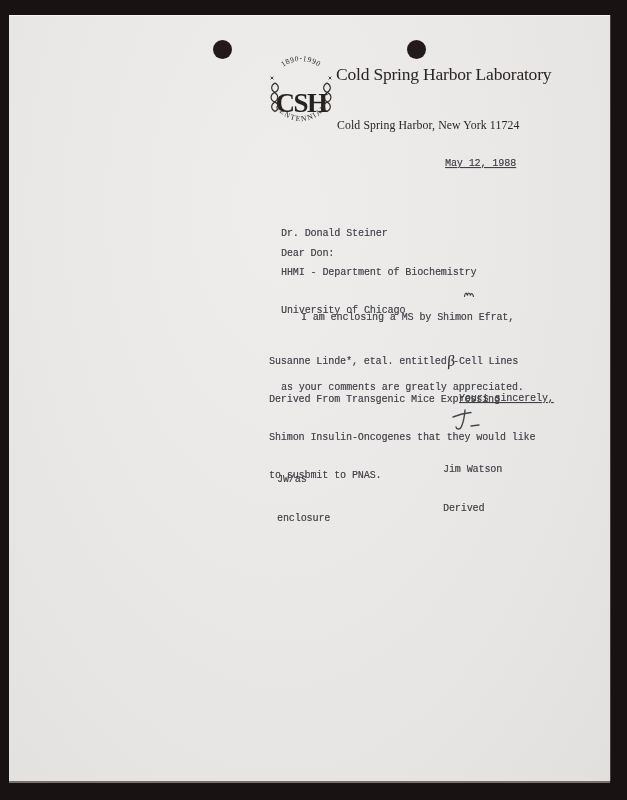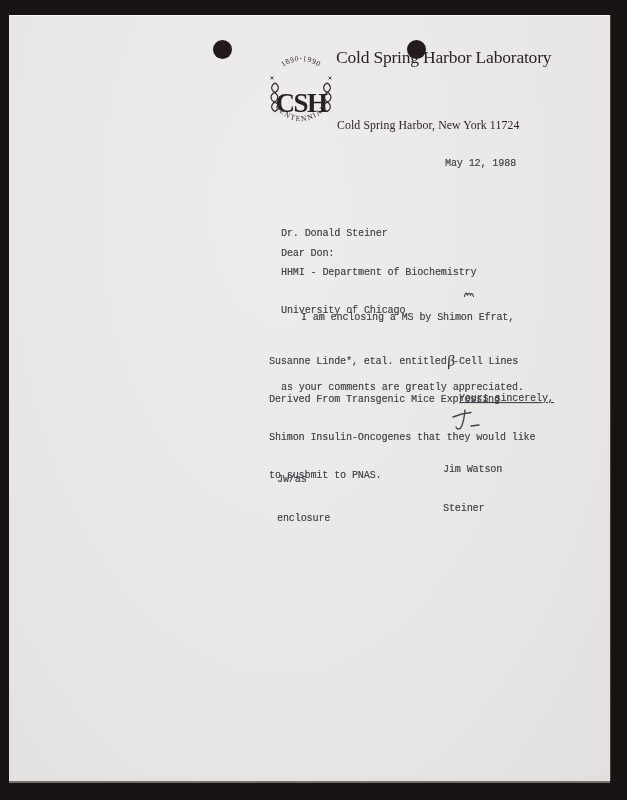--- a/index.html
+++ b/index.html
@@ -34,7 +34,7 @@
   }
   
   .org-name {
-    position:absolute; left:327px; top:31px;
+    position:absolute; left:327px; top:48px;
     font:17.5px/20px "Liberation Serif", serif; letter-spacing:-0.2px;
     color:#2a2522; white-space:pre;
   }

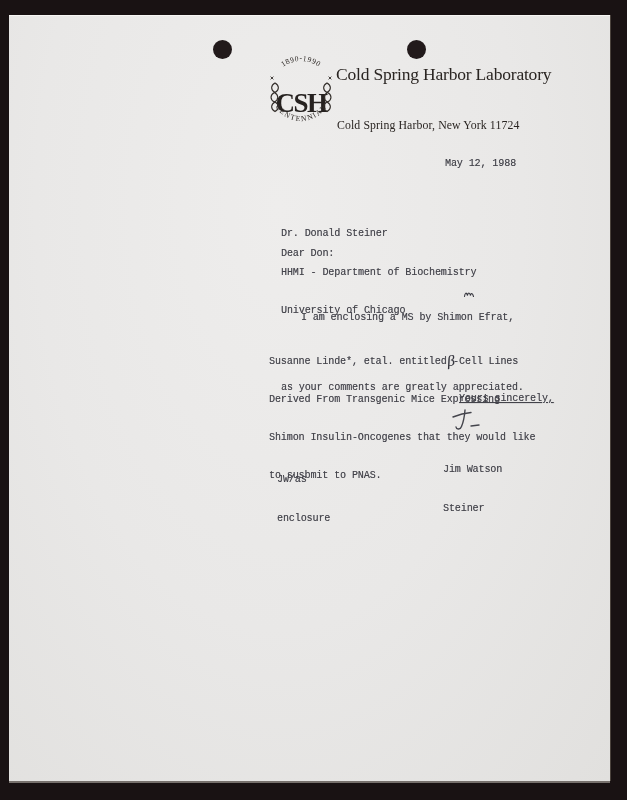--- a/index.html
+++ b/index.html
@@ -83,7 +83,7 @@
   <div class="org-name">Cold Spring Harbor Laboratory</div>
   <div class="org-address">Cold Spring Harbor, New York 11724</div>
 
-  <div class="tw" style="left:436px; top:142px;">May 12, 1988</div>
+  <div class="tw" style="left:436px; top:142px;text-decoration:underline;">May 12, 1988</div>
 
   <div class="tw" style="left:272px; top:187px;">
     <div>Dr. Donald Steiner</div>

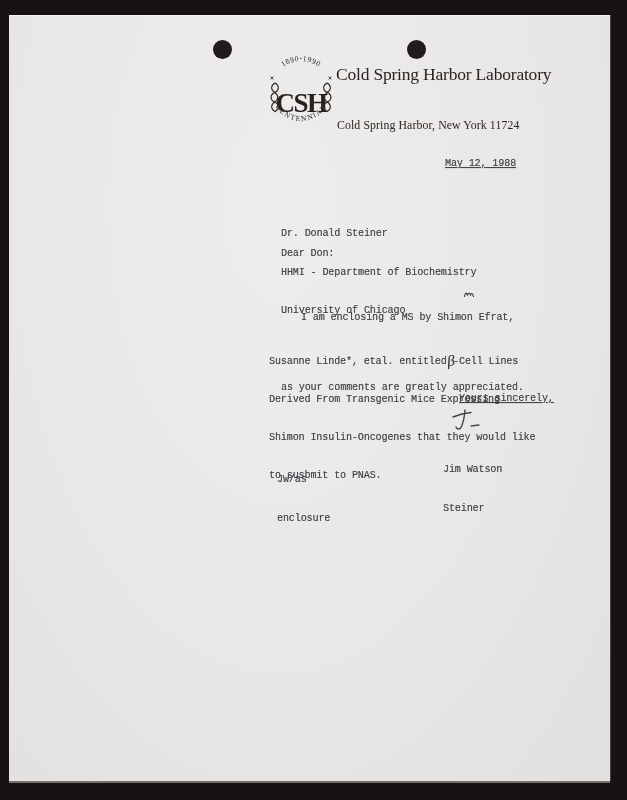--- a/index.html
+++ b/index.html
@@ -121,7 +121,7 @@
 
   <div class="tw" style="left:434px; top:423px;">
     <div>Jim Watson</div>
-    <div>Steiner</div>
+    <div>Derived</div>
   </div>
 
   <div class="tw" style="left:268px; top:433px;">

